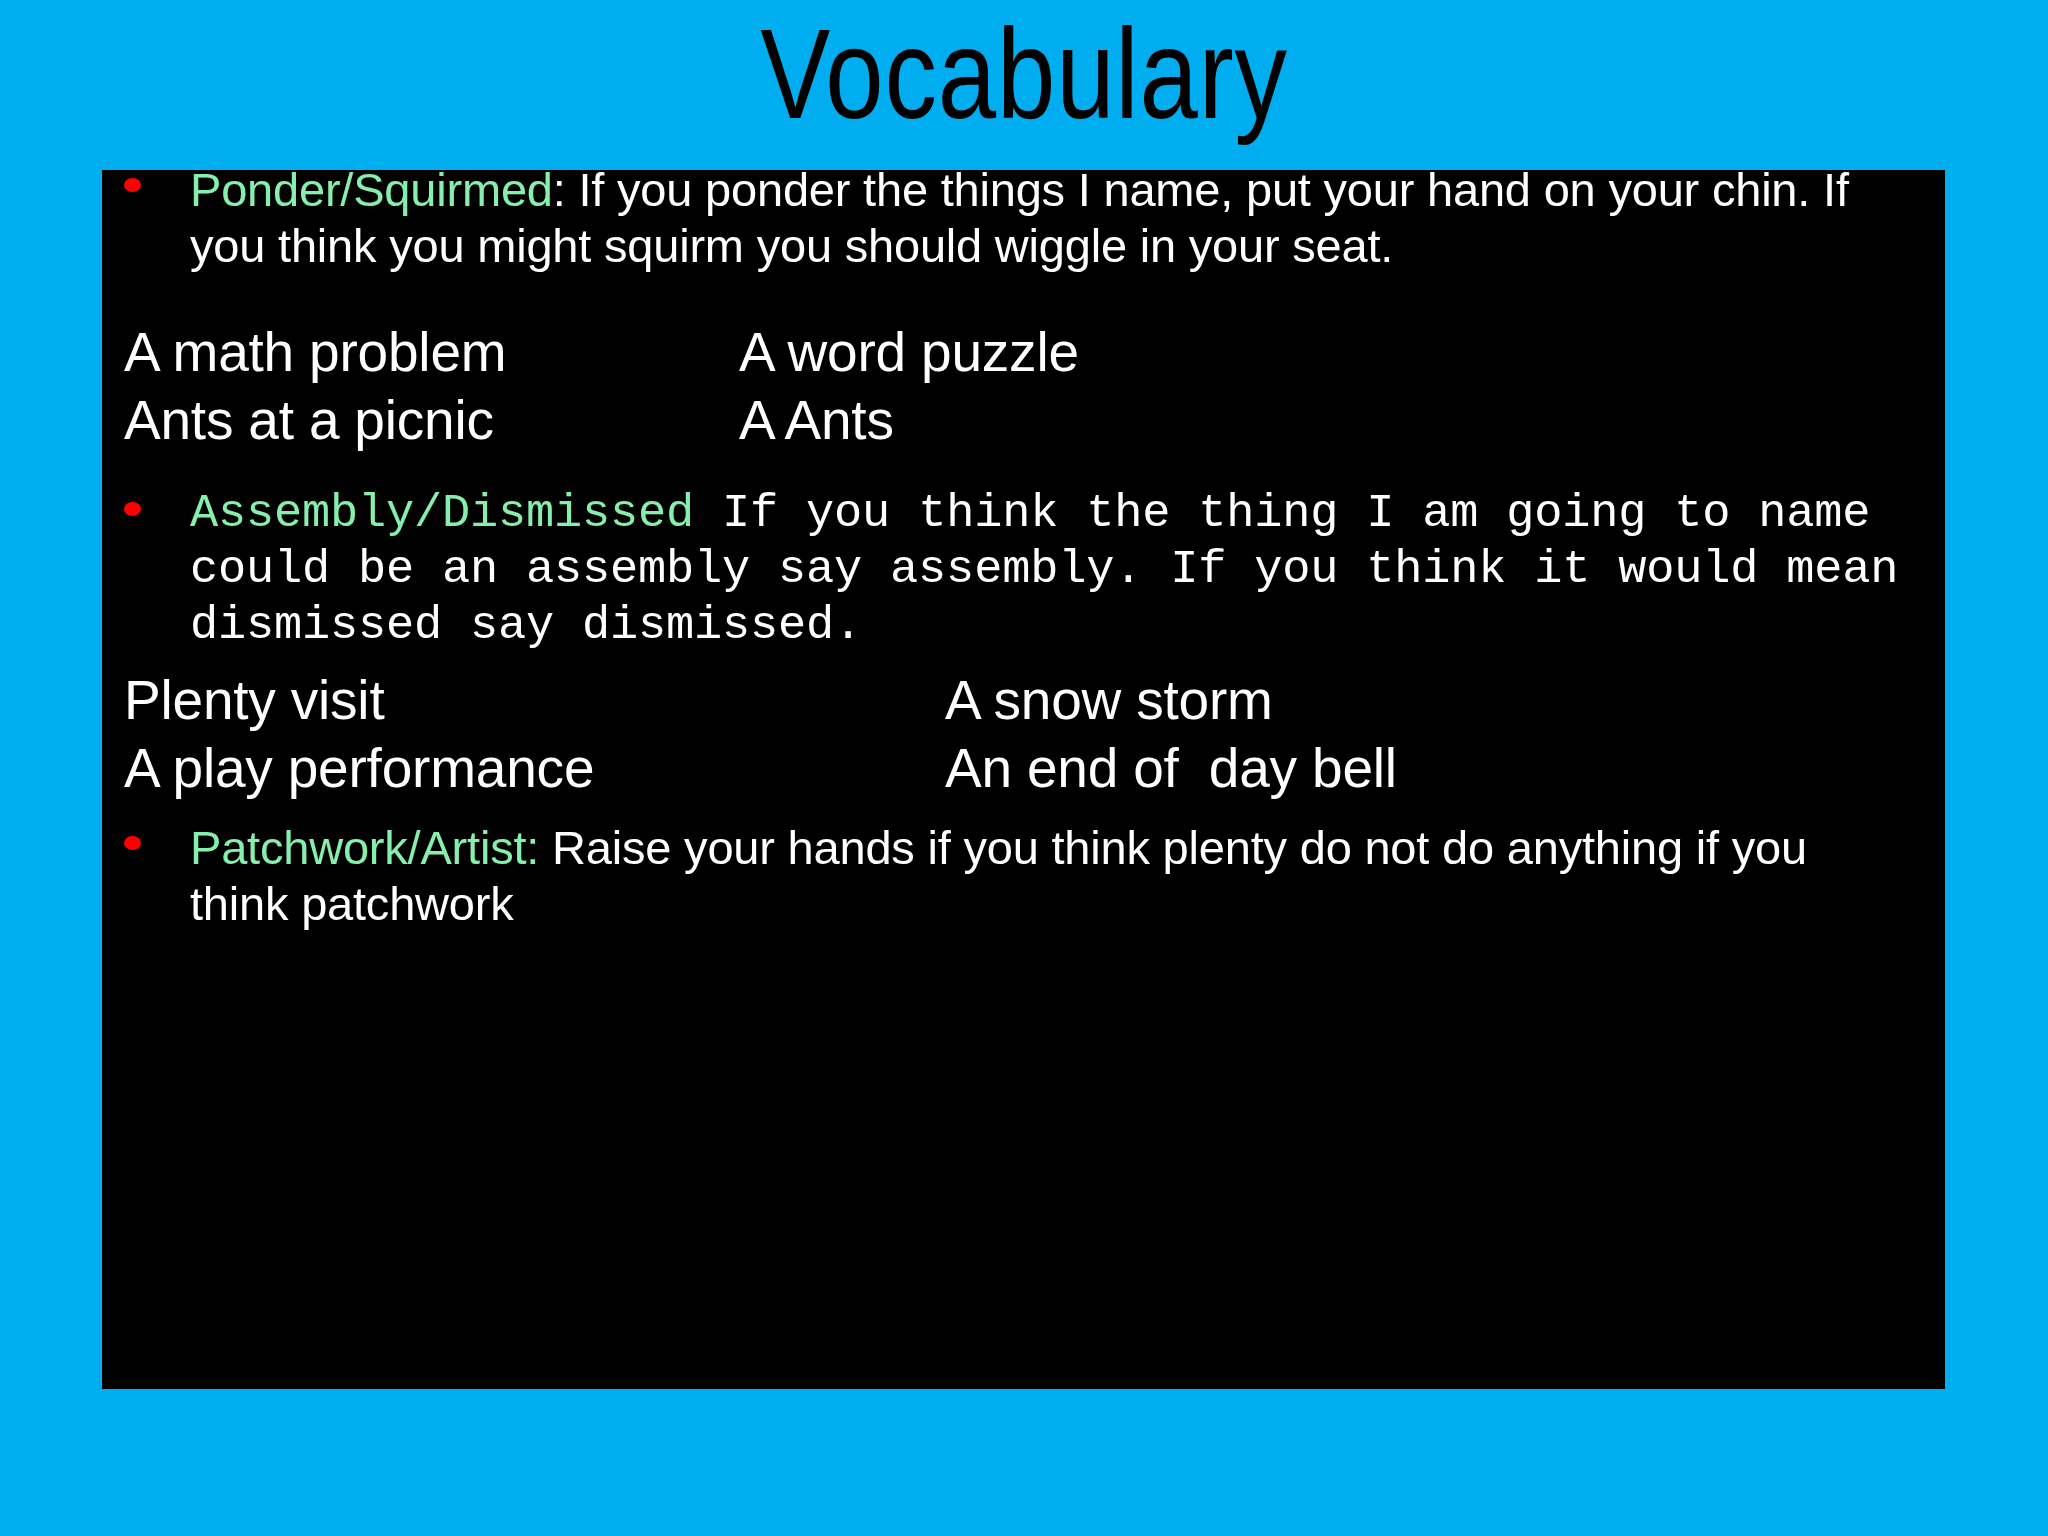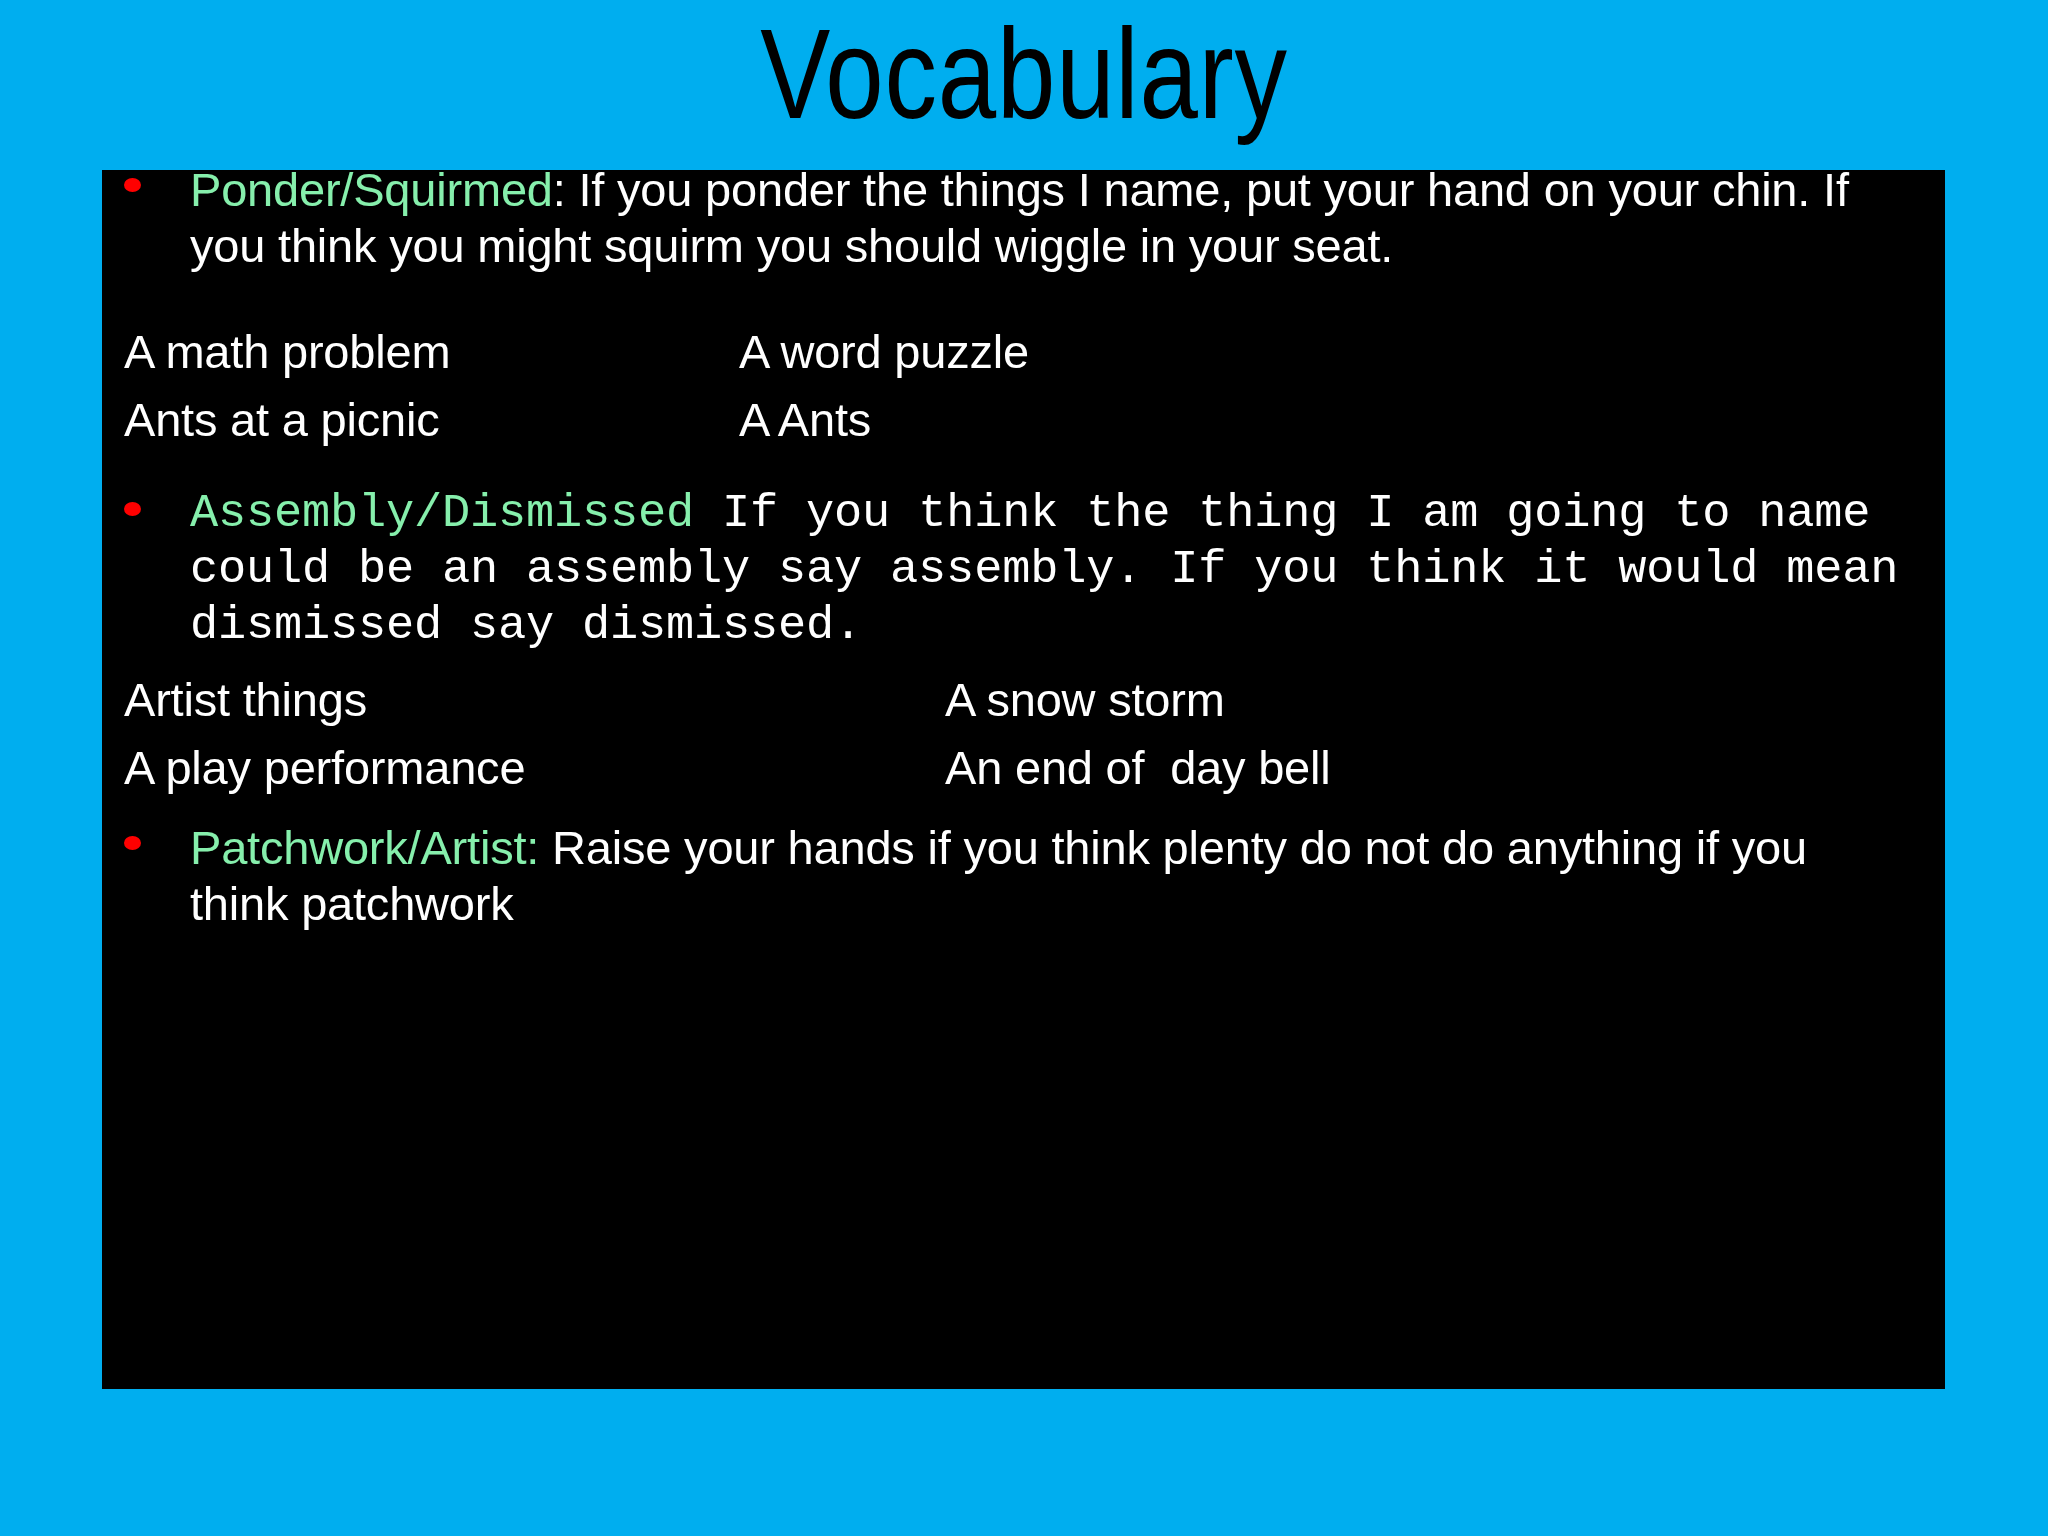--- a/index.html
+++ b/index.html
@@ -87,7 +87,7 @@
   .answer-col {
     position: absolute;
     top: 0;
-    font-size: 47px;
+    font-size: 55px;
     line-height: 64px;
     color: #ffffff;
     white-space: pre;

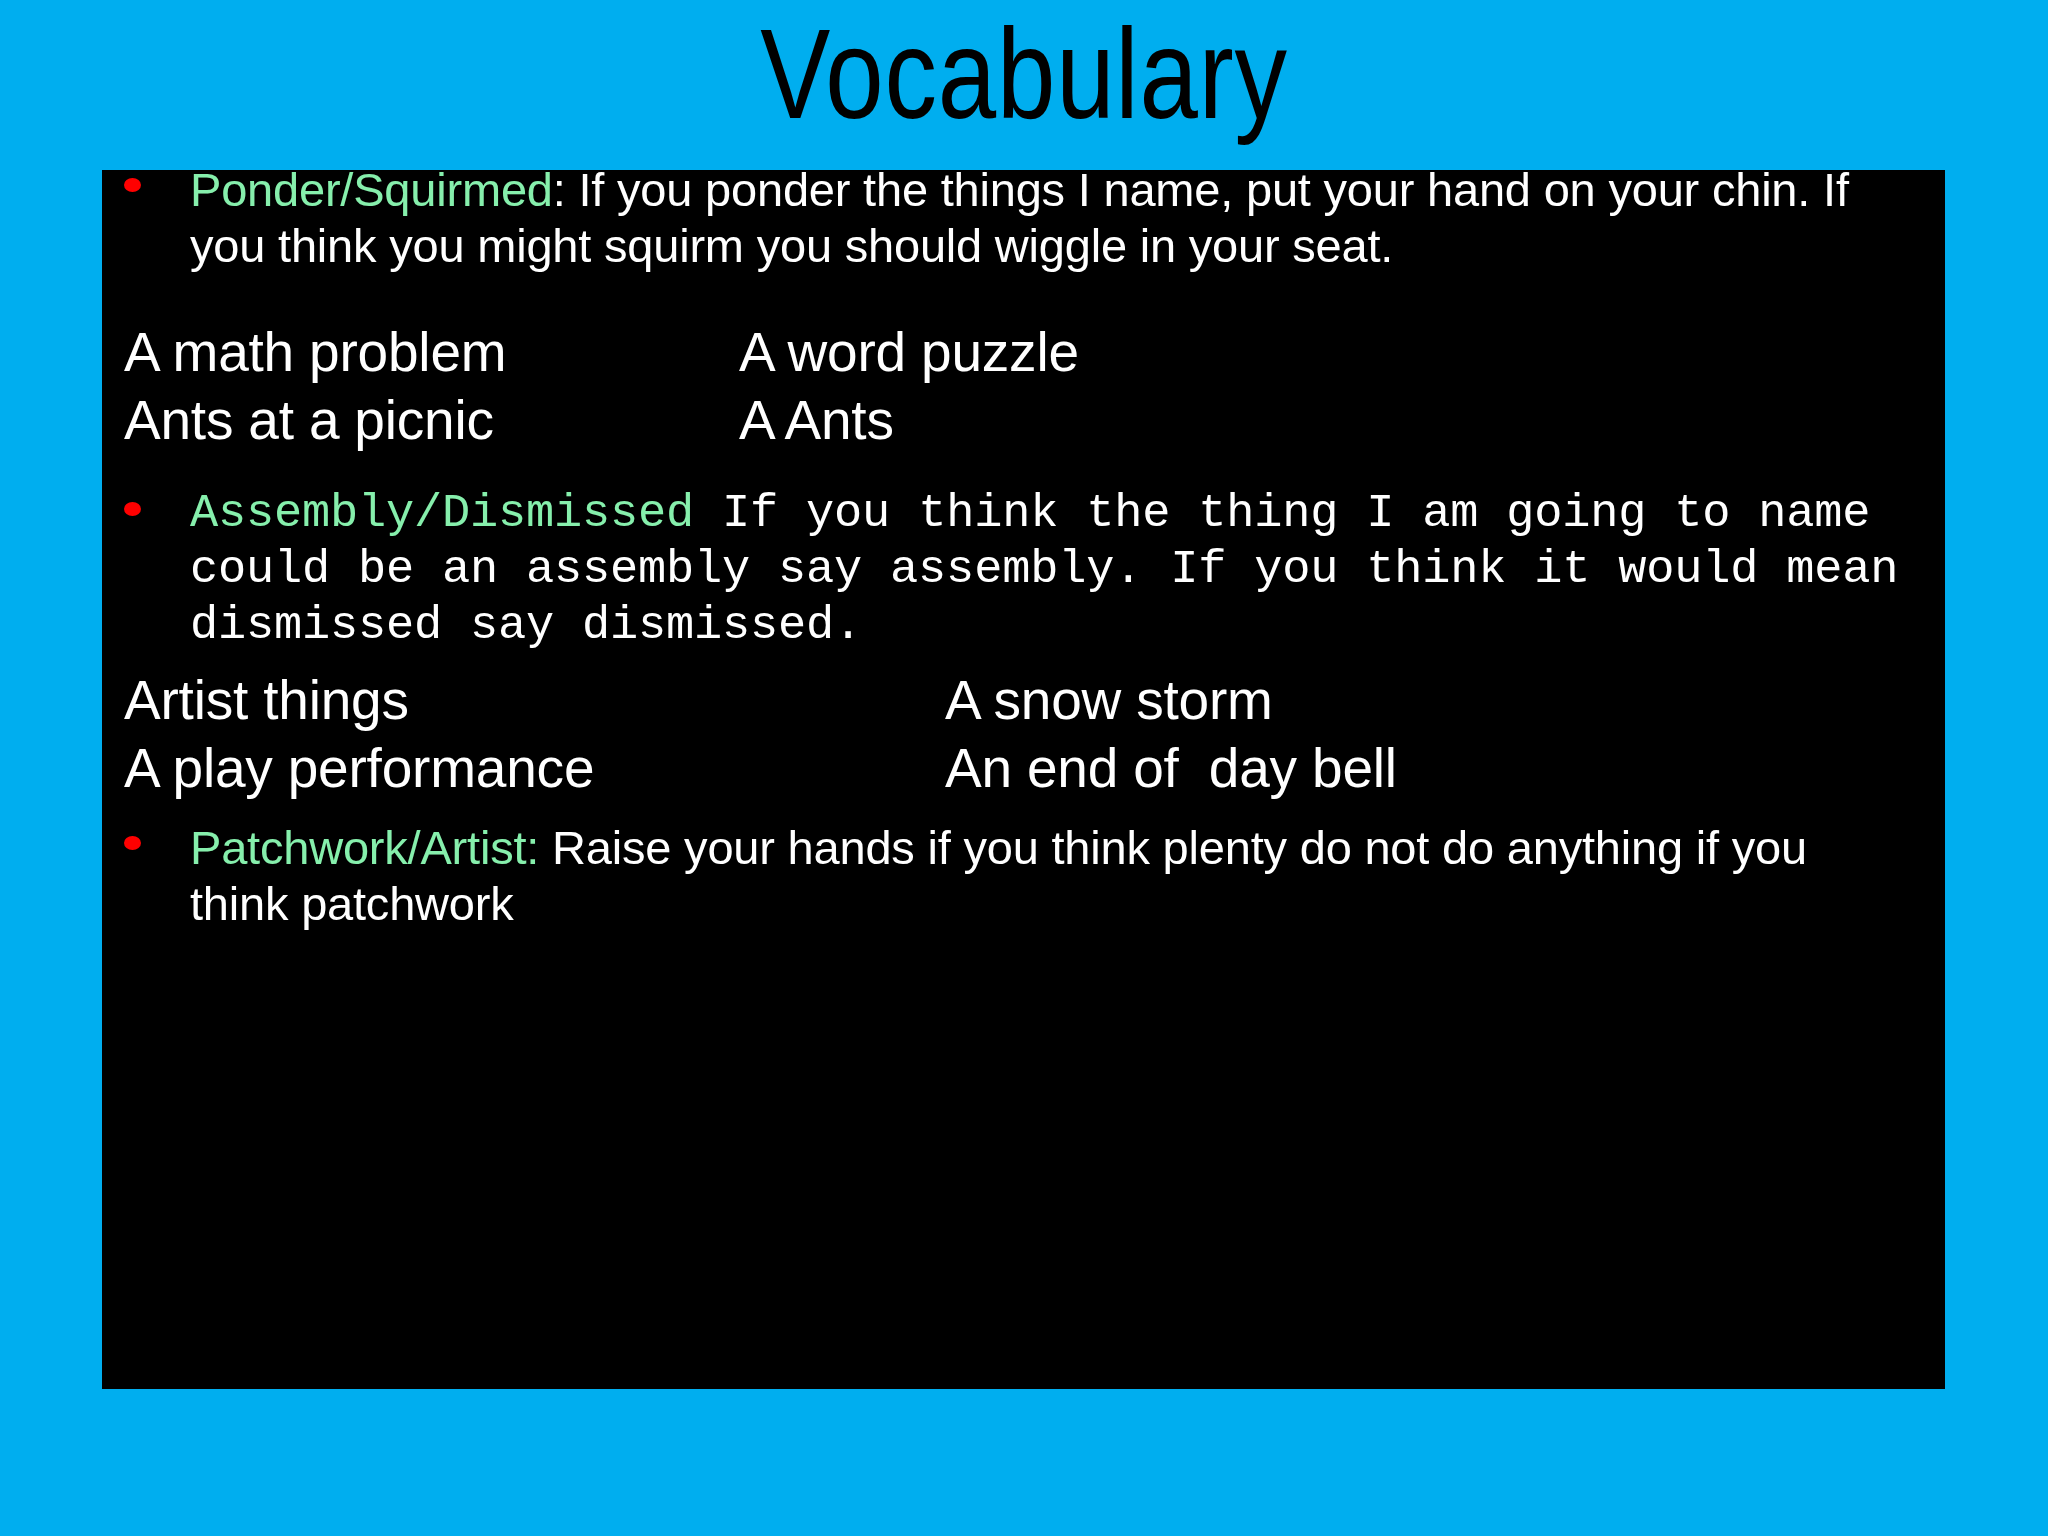--- a/index.html
+++ b/index.html
@@ -138,7 +138,7 @@
 
   <div class="answer-list grp-b" id="answers-2">
     <div class="answer-row">
-      <span class="answer-col c1">Artist things</span>
+      <span class="answer-col c1">Plenty visit</span>
       <span class="answer-col c2">A snow storm</span>
     </div>
     <div class="answer-row">

